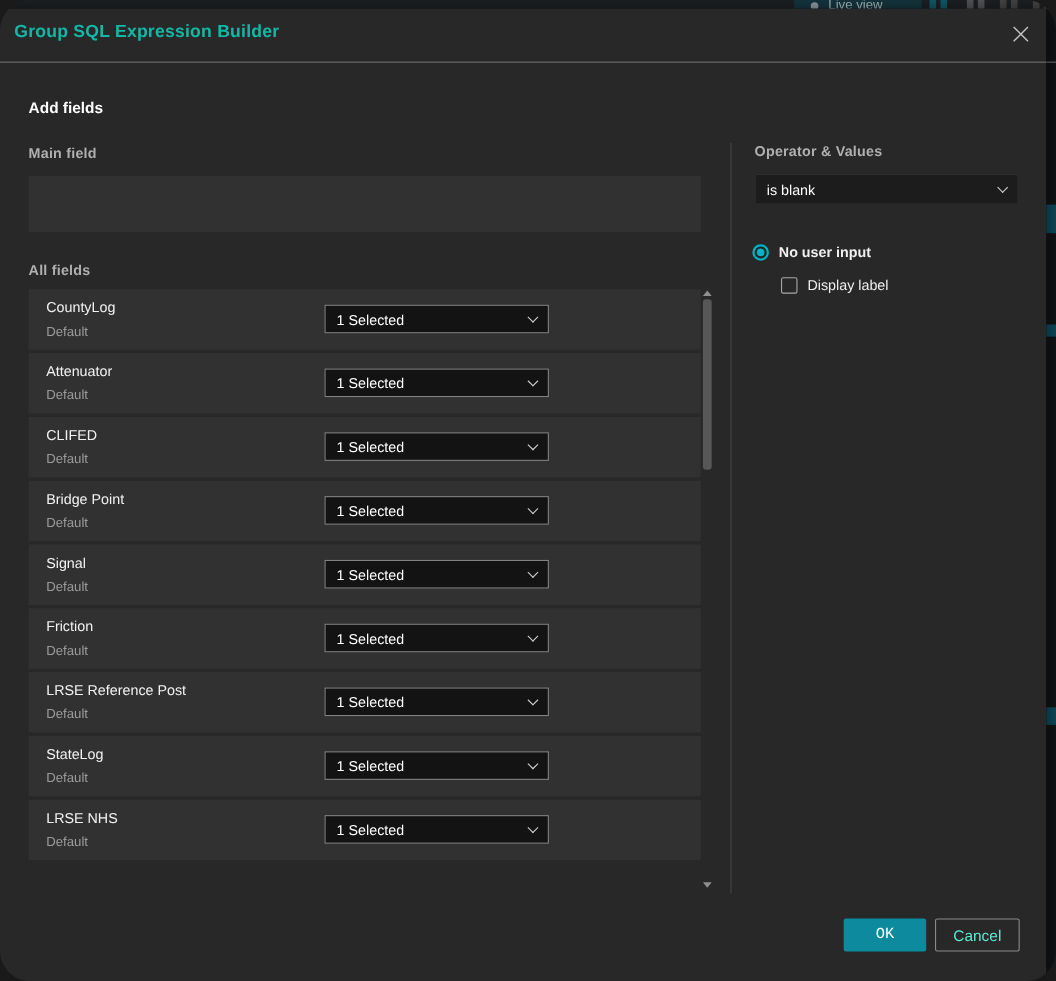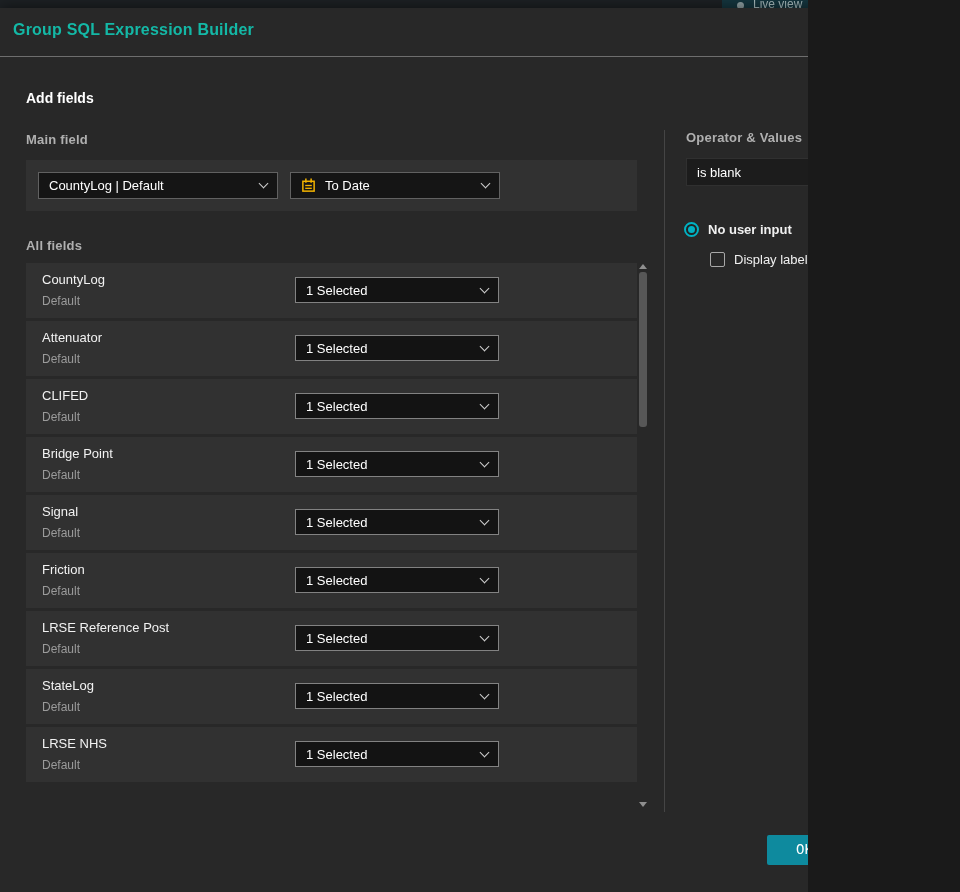--- a/index.html
+++ b/index.html
@@ -5,8 +5,8 @@
   * { margin:0; padding:0; box-sizing:border-box; }
   html,body { background:#1a1a1a; }
   .screen {
-    position:relative; width:808px; height:892px; overflow:hidden;
-    background:#282828; font-family:"Liberation Sans", sans-serif;
+    position:relative; width:960px; height:892px; overflow:hidden;
+    background:#282828; font-family:"Liberation Sans", sans-serif;border-radius:28px;
     -webkit-font-smoothing:antialiased;
   }
 

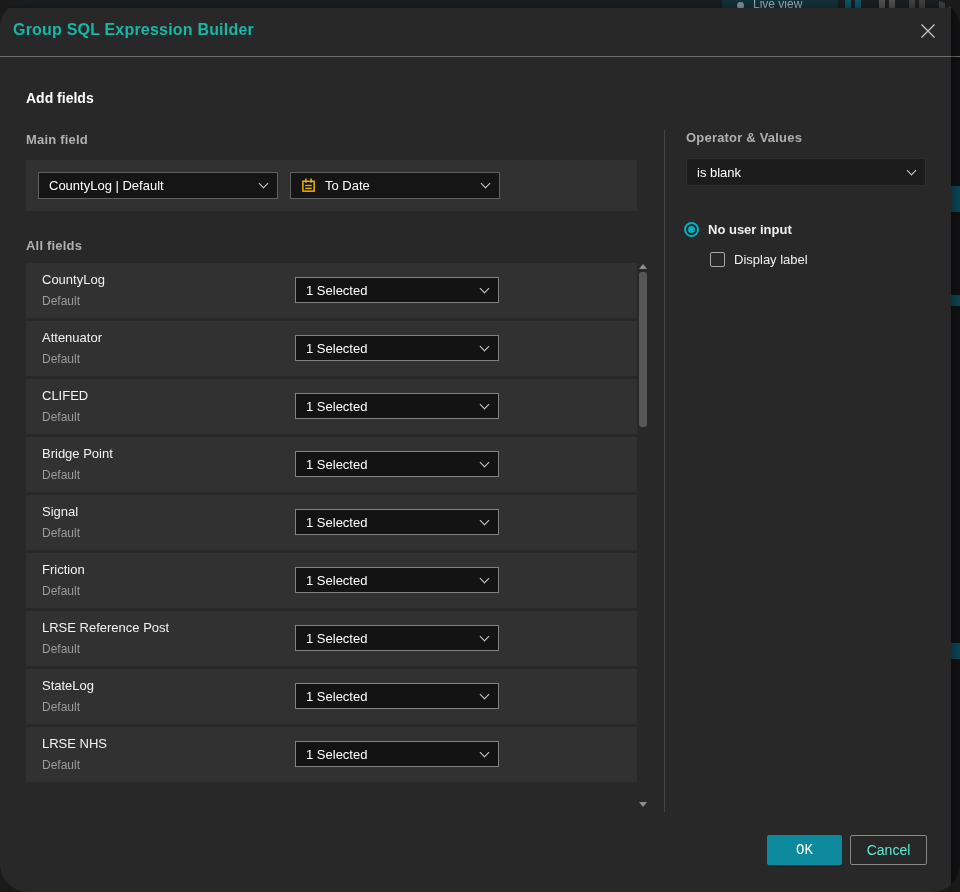--- a/index.html
+++ b/index.html
@@ -105,12 +105,6 @@
 
     <div class="sub-label" style="left:26px; top:124px;">Main field</div>
     <div class="panel" style="left:26px; top:152px; width:611px; height:51px;">
-      <div class="dd main-dd1">
-        <span class="dd-left">
-            <span>CountyLog | Default</span>
-          </span>
-        <span class="chev"></span>
-      </div>
       <div class="dd main-dd2">
         <span class="dd-left">
           <span style="display:flex;">

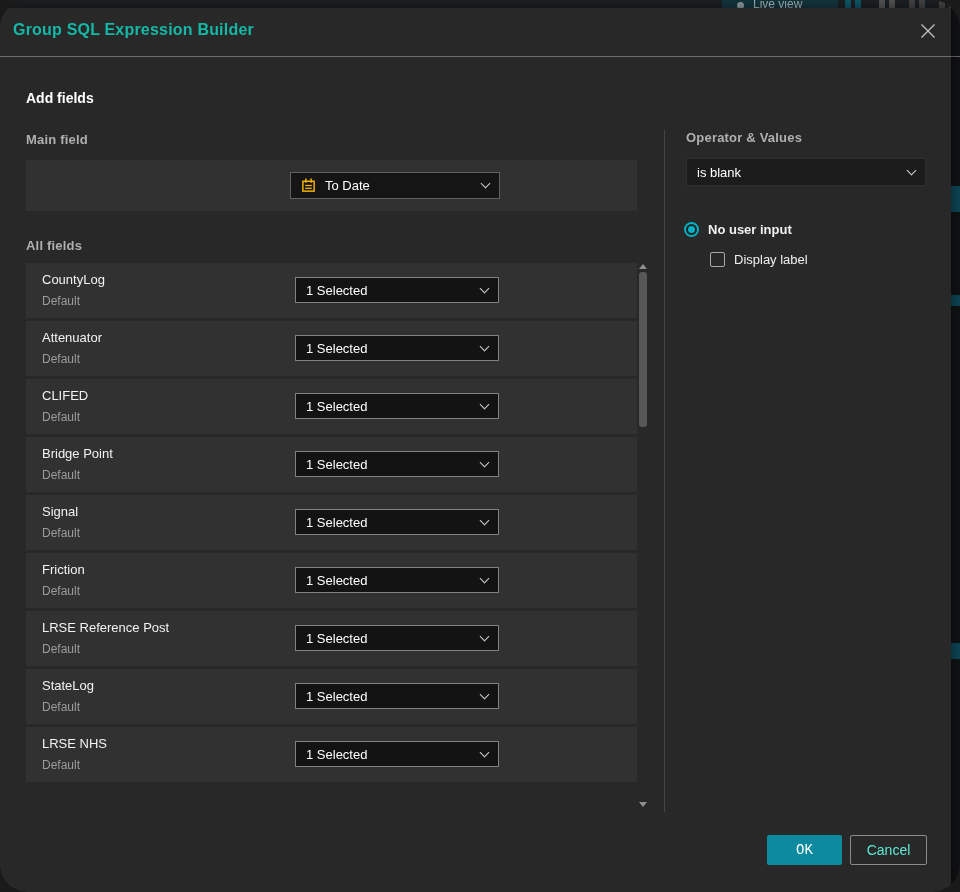--- a/index.html
+++ b/index.html
@@ -105,21 +105,6 @@
 
     <div class="sub-label" style="left:26px; top:124px;">Main field</div>
     <div class="panel" style="left:26px; top:152px; width:611px; height:51px;">
-      <div class="dd main-dd2">
-        <span class="dd-left">
-          <span style="display:flex;">
-            <svg width="15" height="15" viewBox="0 0 16 16" fill="none">
-              <rect x="2" y="3.5" width="12" height="10.5" stroke="#f3b300" stroke-width="1.6"></rect>
-              <line x1="5.2" y1="0.5" x2="5.2" y2="5" stroke="#f3b300" stroke-width="1.6"></line>
-              <line x1="10.8" y1="0.5" x2="10.8" y2="5" stroke="#f3b300" stroke-width="1.6"></line>
-              <line x1="4.5" y1="8" x2="11.5" y2="8" stroke="#f3b300" stroke-width="1.4"></line>
-              <line x1="4.5" y1="11" x2="11.5" y2="11" stroke="#f3b300" stroke-width="1.4"></line>
-            </svg>
-          </span>
-          <span>To Date</span>
-        </span>
-        <span class="chev"></span>
-      </div>
     </div>
 
     <div class="sub-label" style="left:26px; top:230px;">All fields</div>

